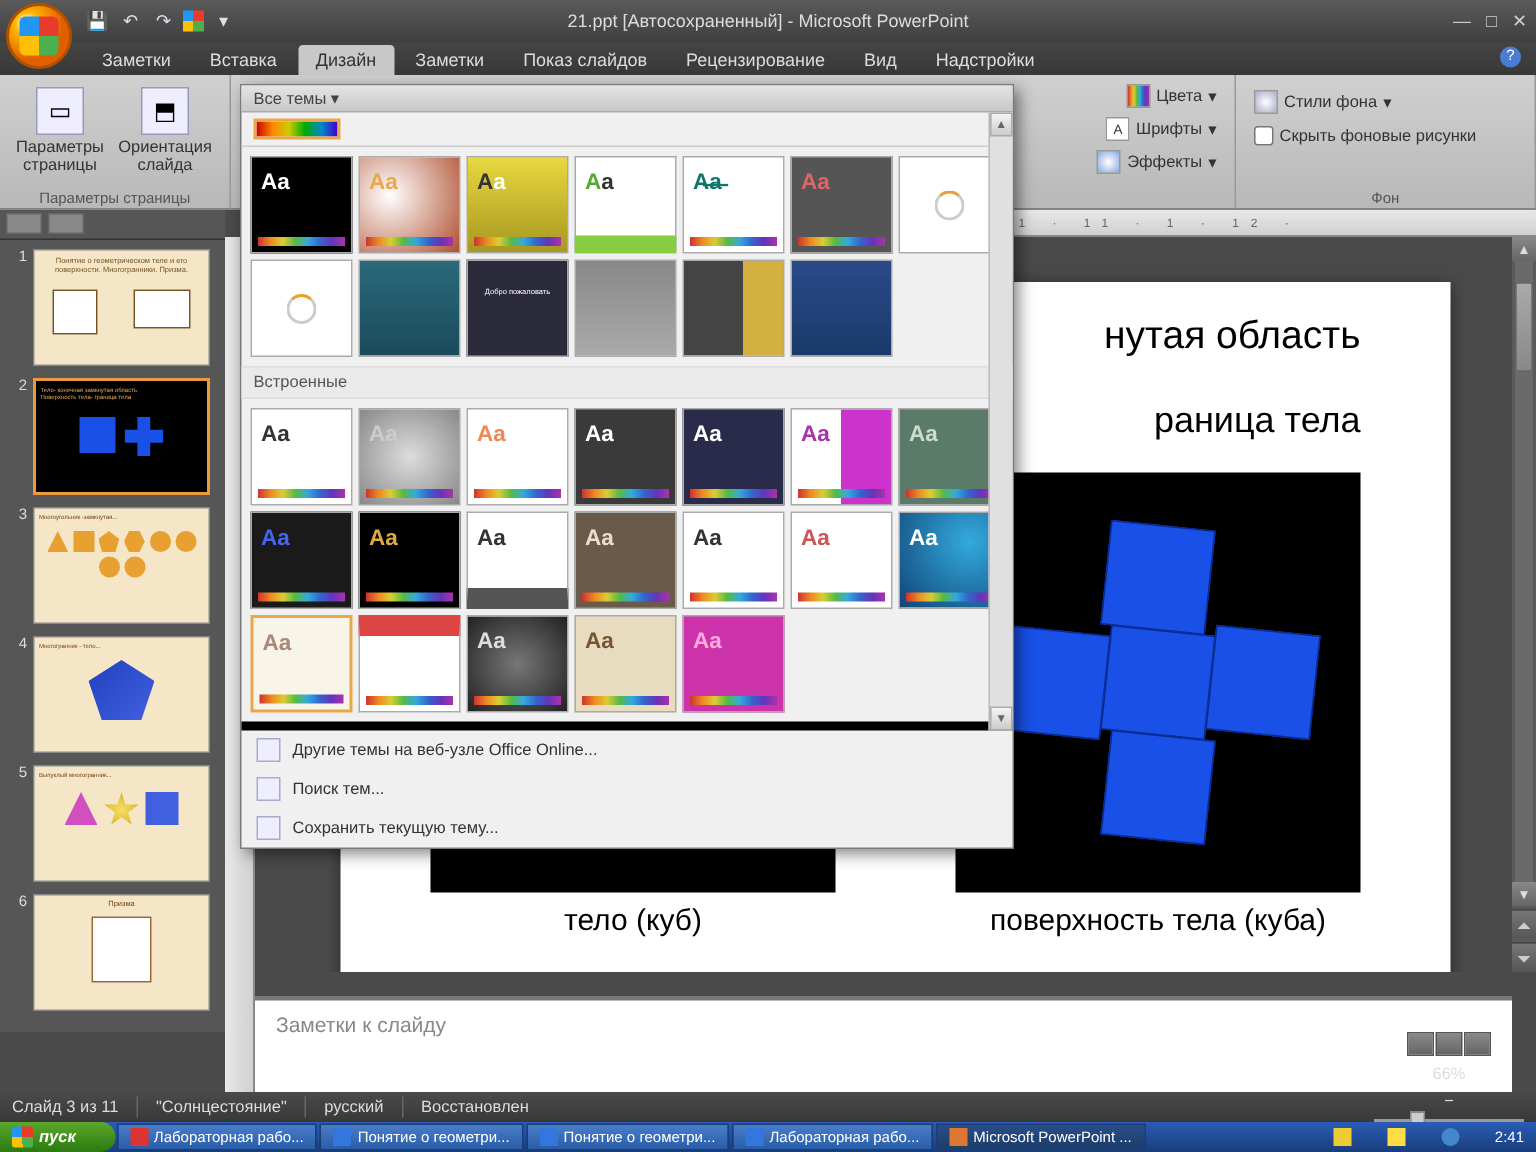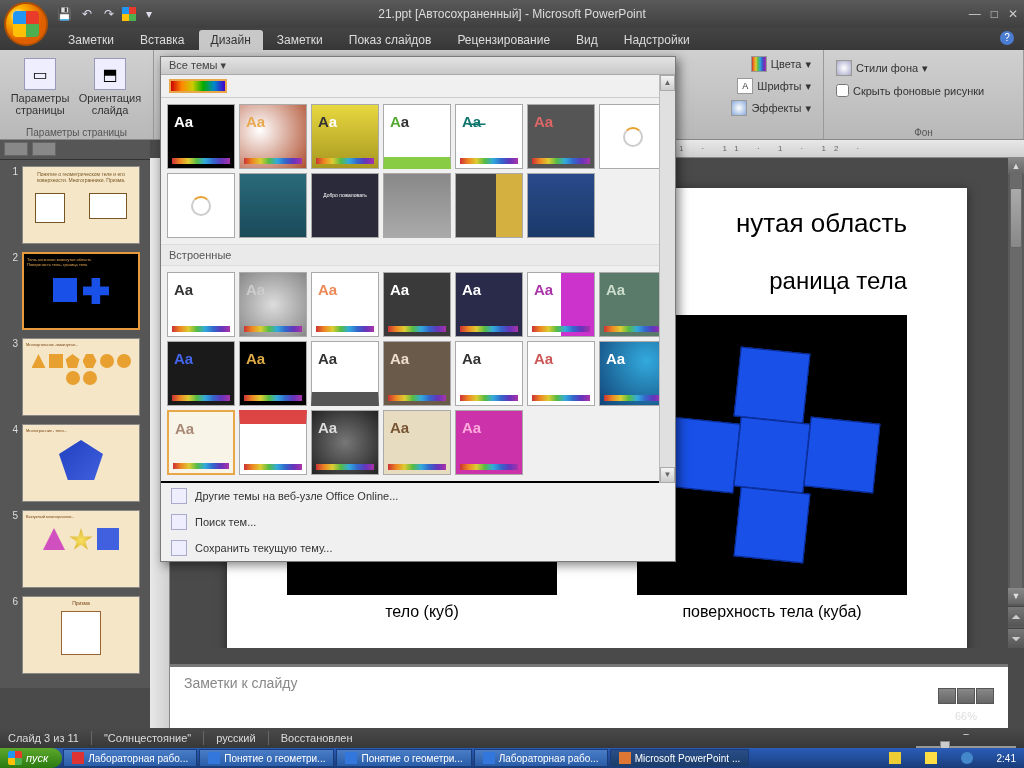--- a/index.html
+++ b/index.html
@@ -72,7 +72,7 @@
 .theme-item.selected { border:2px solid #e8a84a;}
 .theme-item .aa { position:absolute; left:6px; top:8px; font-size:15px; font-weight:bold;}
 .theme-item .bar { position:absolute; bottom:4px; left:4px; right:4px; height:6px;}
-.gallery-footer { border-top:2px solid #000000;}
+.gallery-footer { border-top:6px solid #000000;}
 .gallery-footer .menuitem{ display:flex; align-items:center; gap:8px; padding:5px 10px; font-size:11px; color:#333; cursor:pointer;}
 .gallery-footer .micn{width:16px;height:16px;border:1px solid #aac;background:#eef;}
 .gallery-scroll { position:absolute; right:0; top:18px; bottom:78px; width:16px; background:#e0e0e0; border-left:1px solid #bbb;}

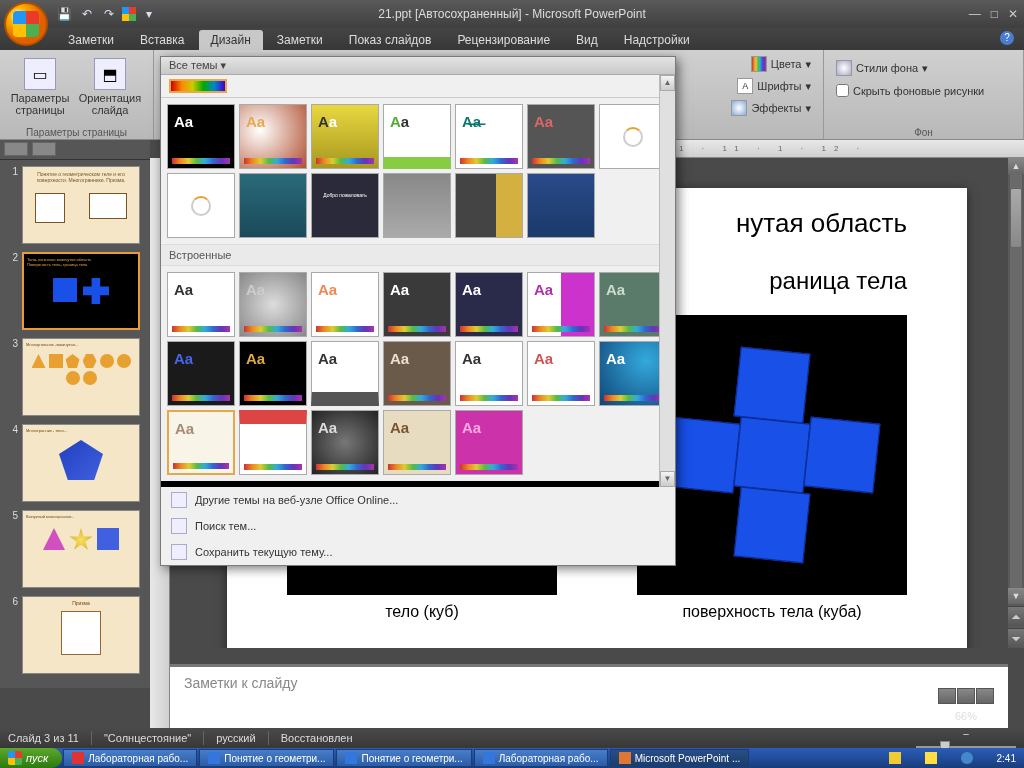--- a/index.html
+++ b/index.html
@@ -58,7 +58,7 @@
 .cube3d::after{content:"";position:absolute;width:120px;height:40px;background:#2a5ff0;transform:skewX(40deg);left:38px;top:-6px;}
 .cross-net { position:relative; width:210px; height:210px;}
 .cross-net .sq{position:absolute;width:70px;height:70px;background:#1850e8;border:1px solid #0a2a90;}
-.caption { font-size:16px; color:#000; text-align:center; padding-top:8px;}
+.caption { font-size:20px; color:#000; text-align:center; padding-top:8px;}
 .notes { position:absolute; left:20px; right:16px; bottom:0; height:64px; background:#fff; border-top:3px solid #777; padding:8px 14px; font-size:14px; color:#888;}
 
 

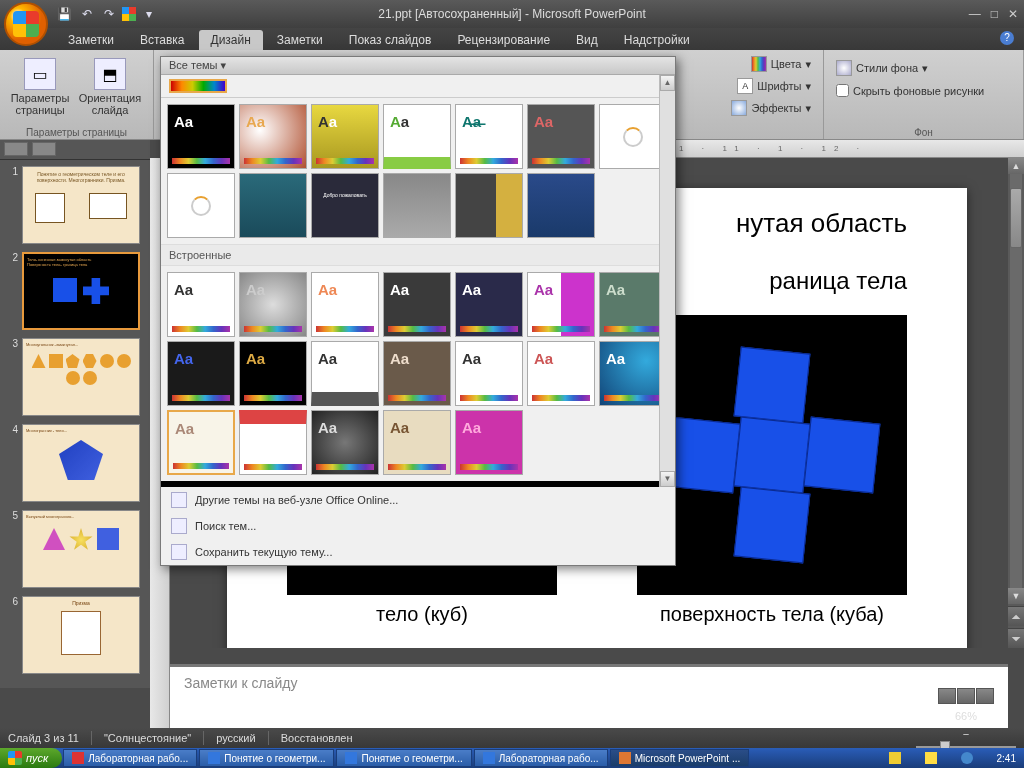--- a/index.html
+++ b/index.html
@@ -90,7 +90,7 @@
 
 
 .taskbar { position:absolute; bottom:0; left:0; right:0; height:20px; background:linear-gradient(#2a5db8,#1a3d7a); display:flex; align-items:center;}
-.start-btn { height:20px; padding:0 14px 0 8px; background:linear-gradient(#5da82c,#2a7a10); color:#fff; font-size:11px; font-style:italic; font-weight:normal; display:flex; align-items:center; border-radius:0 10px 10px 0; gap:4px;}
+.start-btn { height:20px; padding:0 26px 0 8px; background:linear-gradient(#5da82c,#2a7a10); color:#fff; font-size:11px; font-style:italic; font-weight:bold; display:flex; align-items:center; border-radius:0 10px 10px 0; gap:4px;}
 .start-btn::before{content:"";width:14px;height:14px;background:conic-gradient(#e93b2c 0 90deg,#4caf50 90deg 180deg,#ffc107 180deg 270deg,#2196f3 270deg 360deg);border-radius:2px;}
 .task-item { height:18px; margin:1px 1px; padding:0 8px; background:linear-gradient(#4a7dc8,#2a5da8); color:#fff; font-size:10px; display:flex; align-items:center; gap:4px; border:1px solid #1a3d7a; max-width:150px; overflow:hidden; white-space:nowrap;}
 .task-item.active { background:linear-gradient(#2a4d88,#1a3d6a);}

